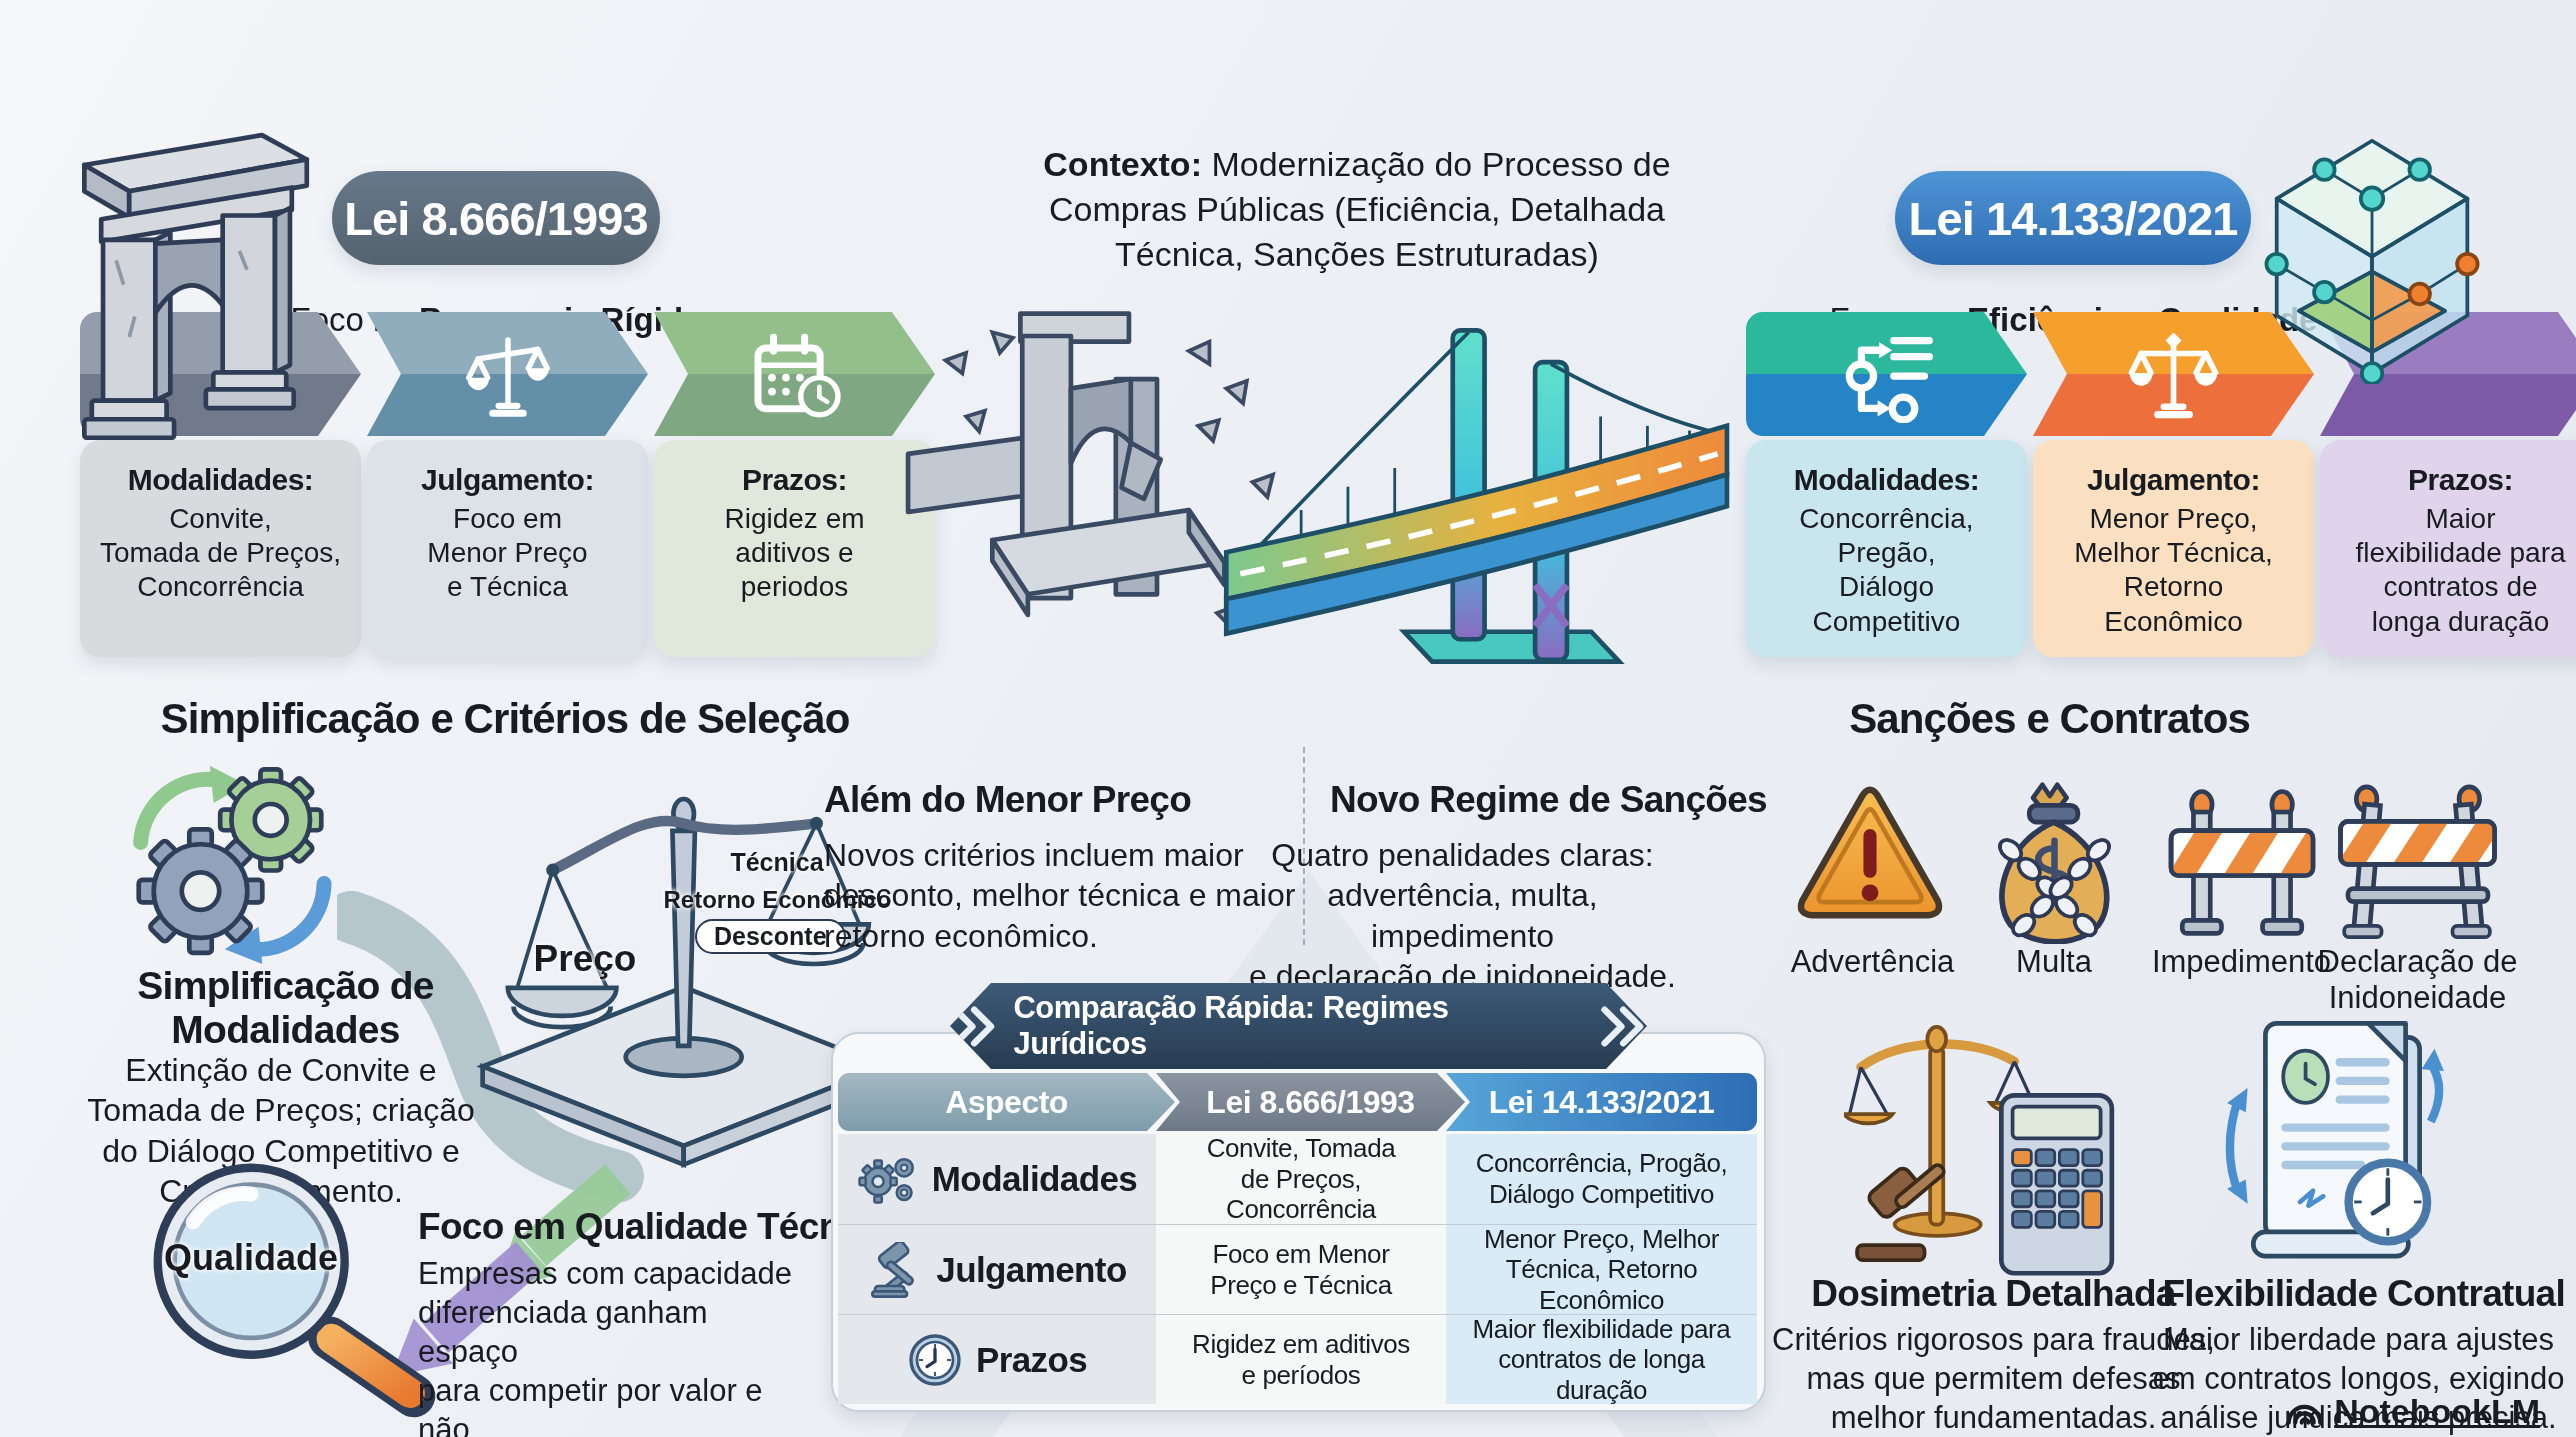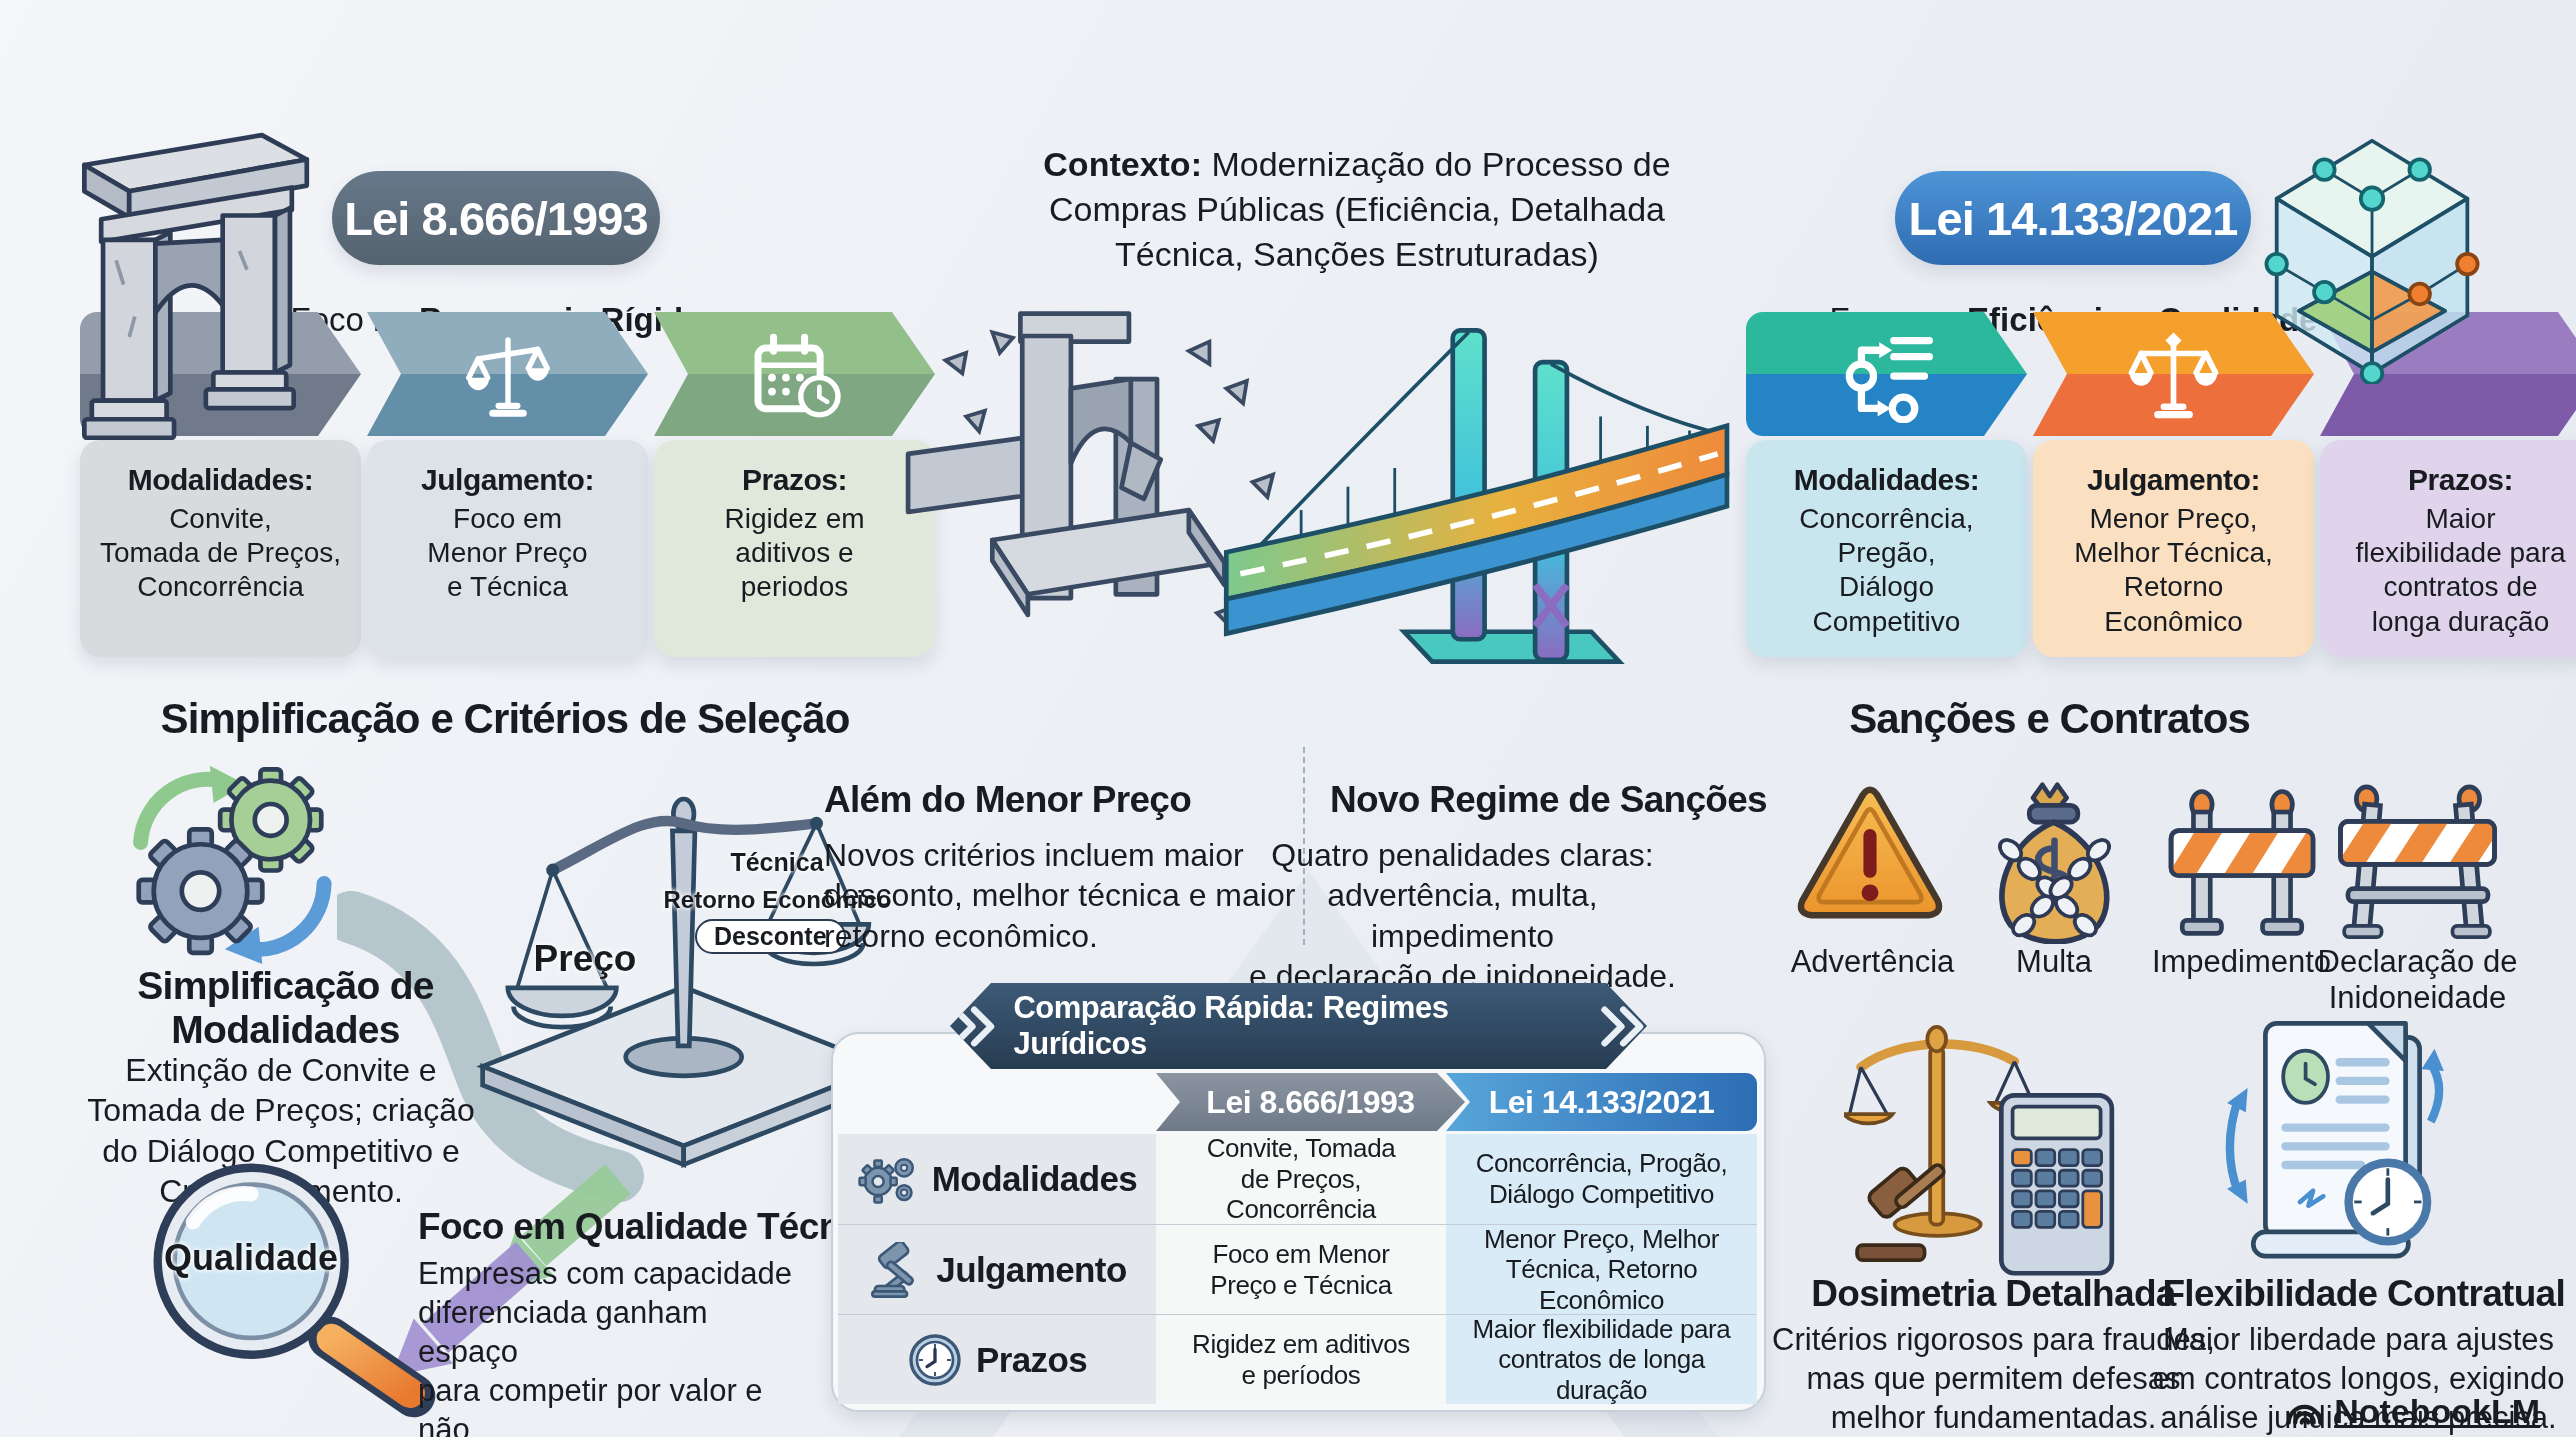--- a/index.html
+++ b/index.html
@@ -397,6 +397,9 @@
 
   <div class="abs tbl-card soft"></div>
 
+  <div class="abs thead" style="left:838px;width:337px;background:linear-gradient(180deg,#a3b8c2,#7e9cab);clip-path:polygon(0 0, calc(100% - 28px) 0, 100% 50%, calc(100% - 28px) 100%, 0 100%);border-radius:11.2px 0 0 11.2px;">
+    <span>Aspecto</span>
+  </div>
   <div class="abs thead" style="left:1156px;width:309px;background:linear-gradient(180deg,#8b95a2,#6e7987);clip-path:polygon(0 0, calc(100% - 28px) 0, 100% 50%, calc(100% - 28px) 100%, 0 100%, 24px 50%);">
     <span>Lei 8.666/1993</span>
   </div>

